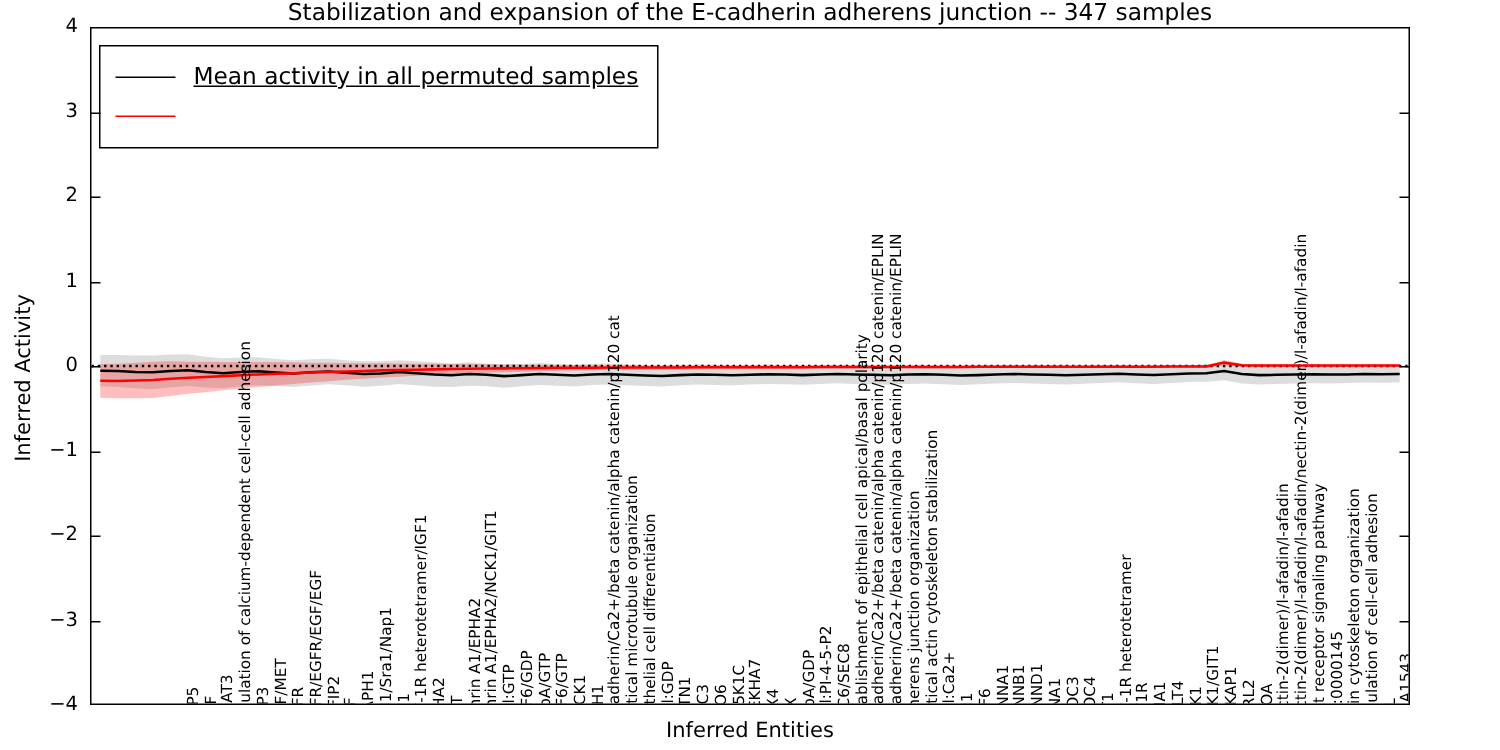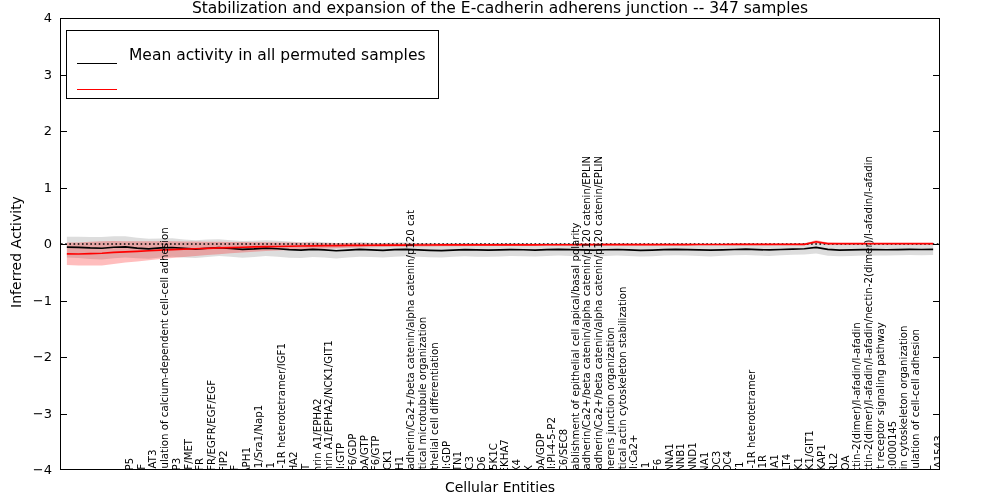--- a/index.html
+++ b/index.html
@@ -63,7 +63,7 @@
     padding:7px 12px 8px 10px;
     box-sizing:border-box;
   }
-  .leg-row{display:flex;align-items:flex-end;height:26px;}
+  .leg-row{display:flex;align-items:center;height:26px;text-decoration:underline;}
   .leg-line{display:inline-block;width:40px;height:0;margin-right:12px;}
   .leg-line.k{border-top:1.6px solid #000;}
   .leg-line.r{border-top:1.6px solid #ff0000;}

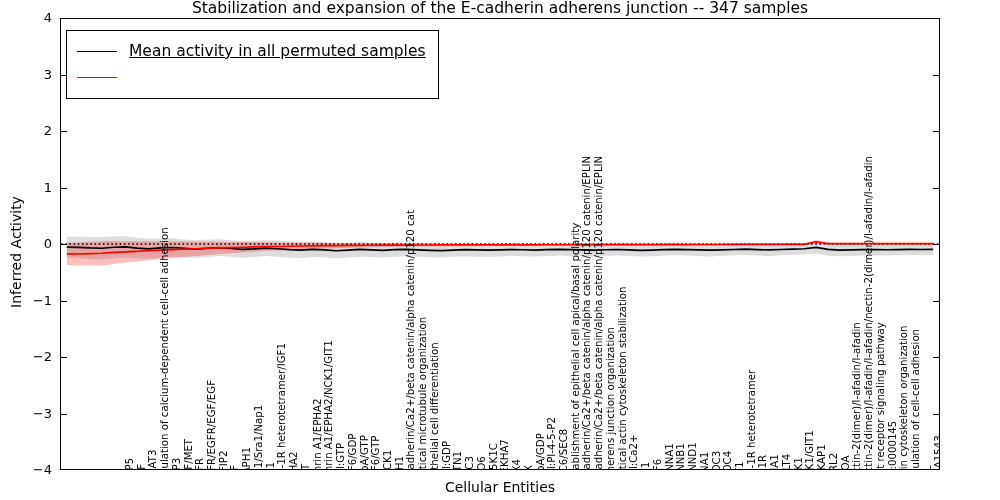--- a/index.html
+++ b/index.html
@@ -77,7 +77,7 @@
   <div id="chart-title">Stabilization and expansion of the E-cadherin adherens junction -- 347 samples</div>
 
   <div id="ylabel">Inferred Activity</div>
-  <div id="xlabel">Cellular Entities</div>
+  <div id="xlabel">Inferred Entities</div>
 
   <div id="yaxis"></div>
 

